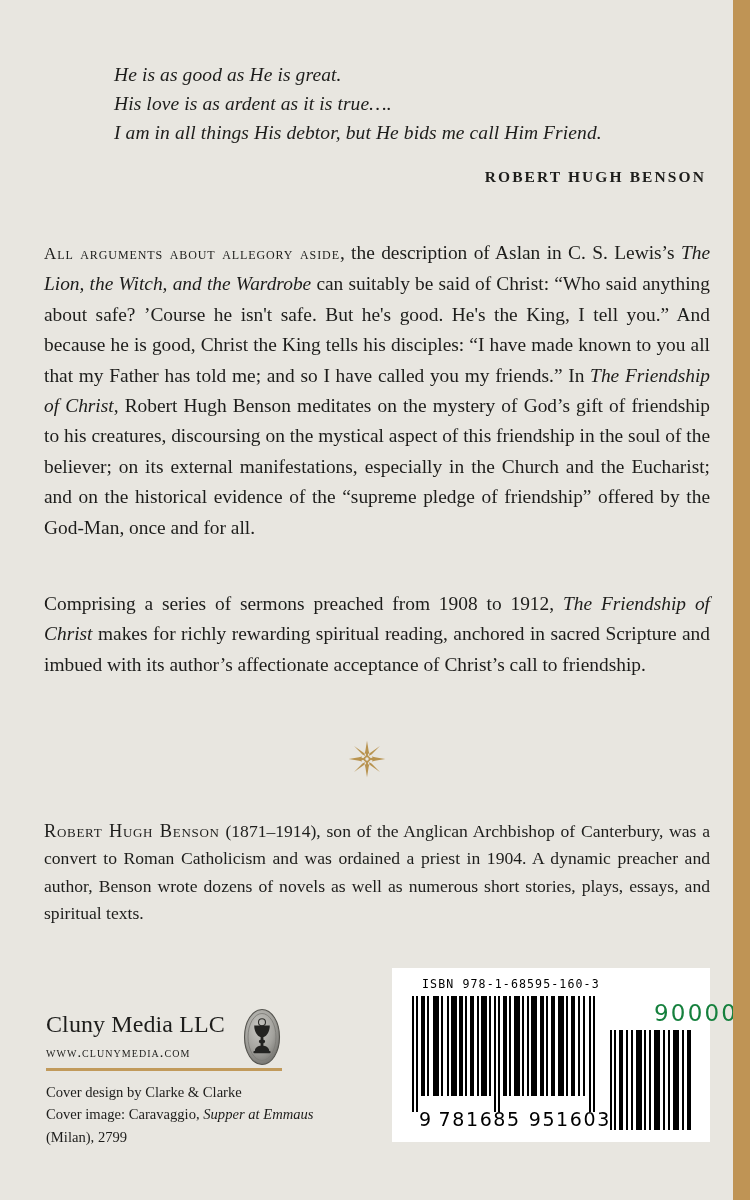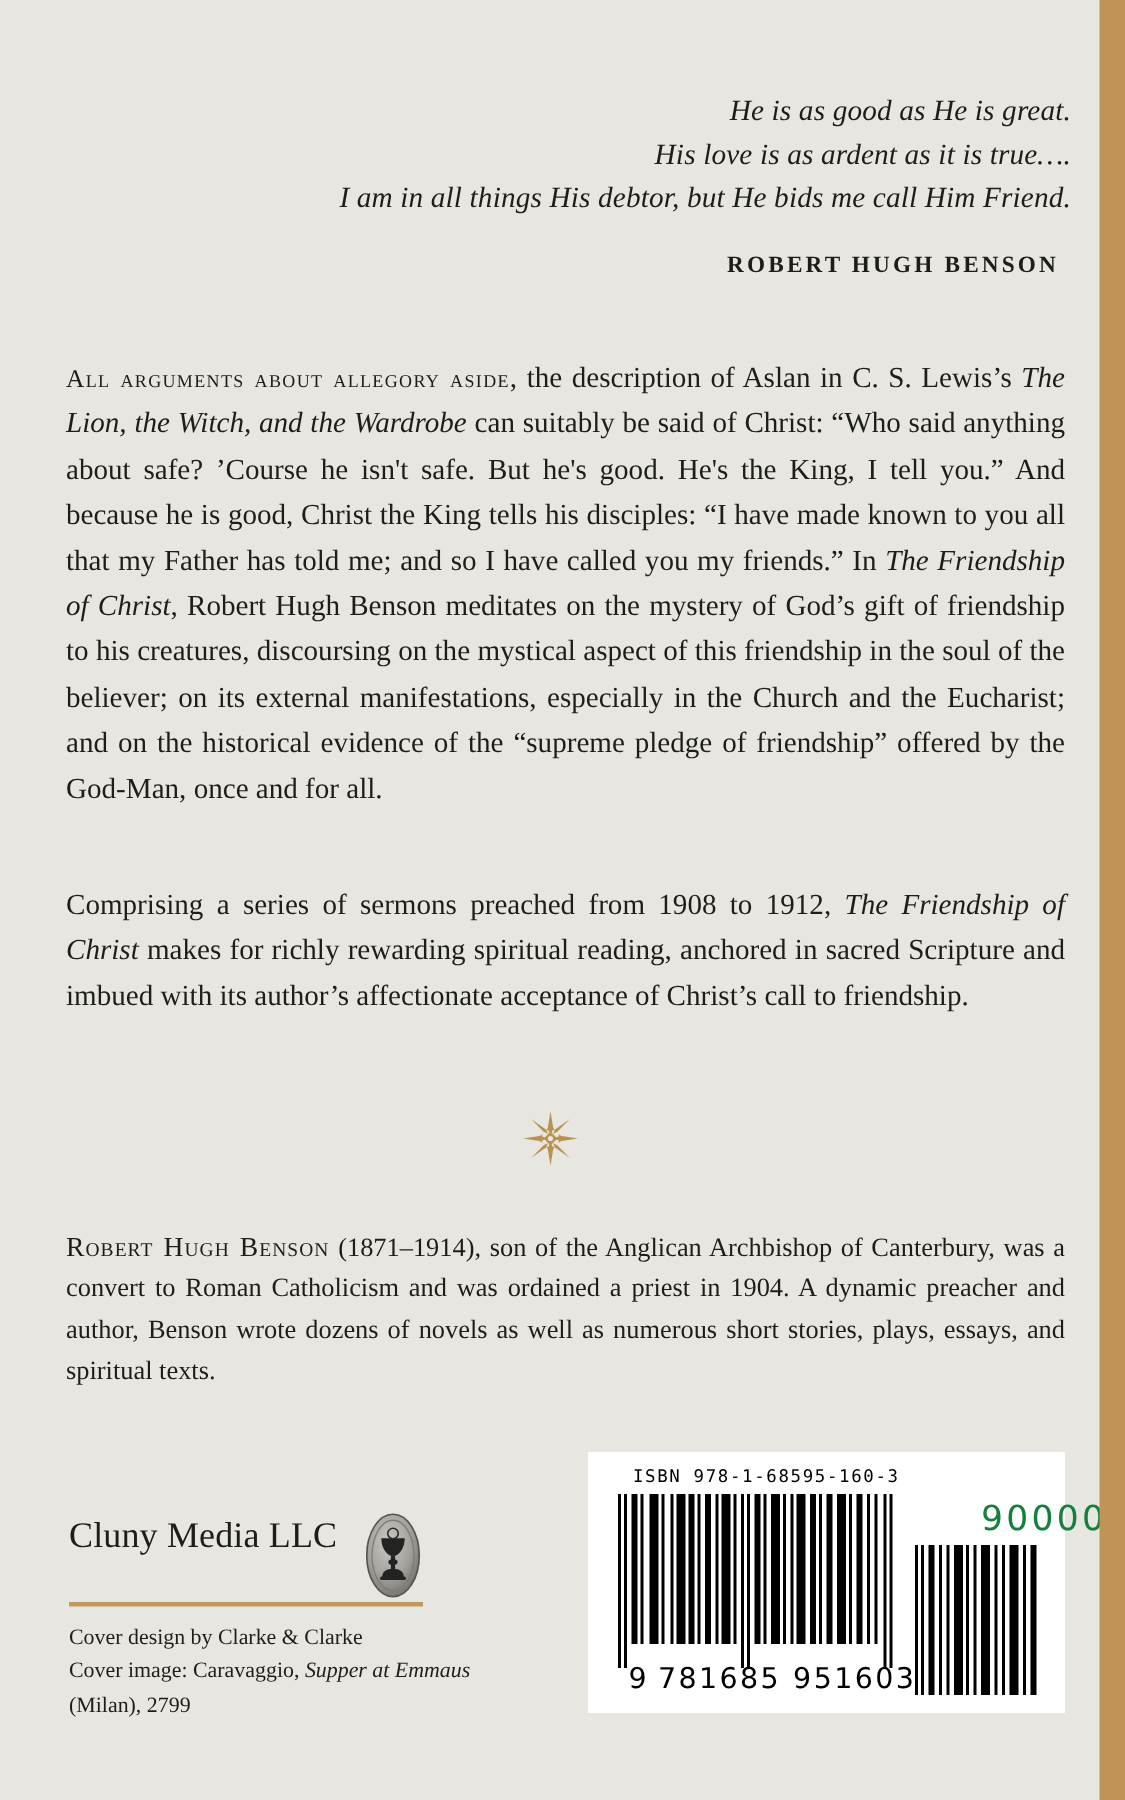--- a/index.html
+++ b/index.html
@@ -52,7 +52,6 @@
     color: #1d1d1b;
     letter-spacing: 0.1px;
     white-space: nowrap;
-    text-align: right;
   }
   #epigraph-attrib {
     margin-top: 21px;

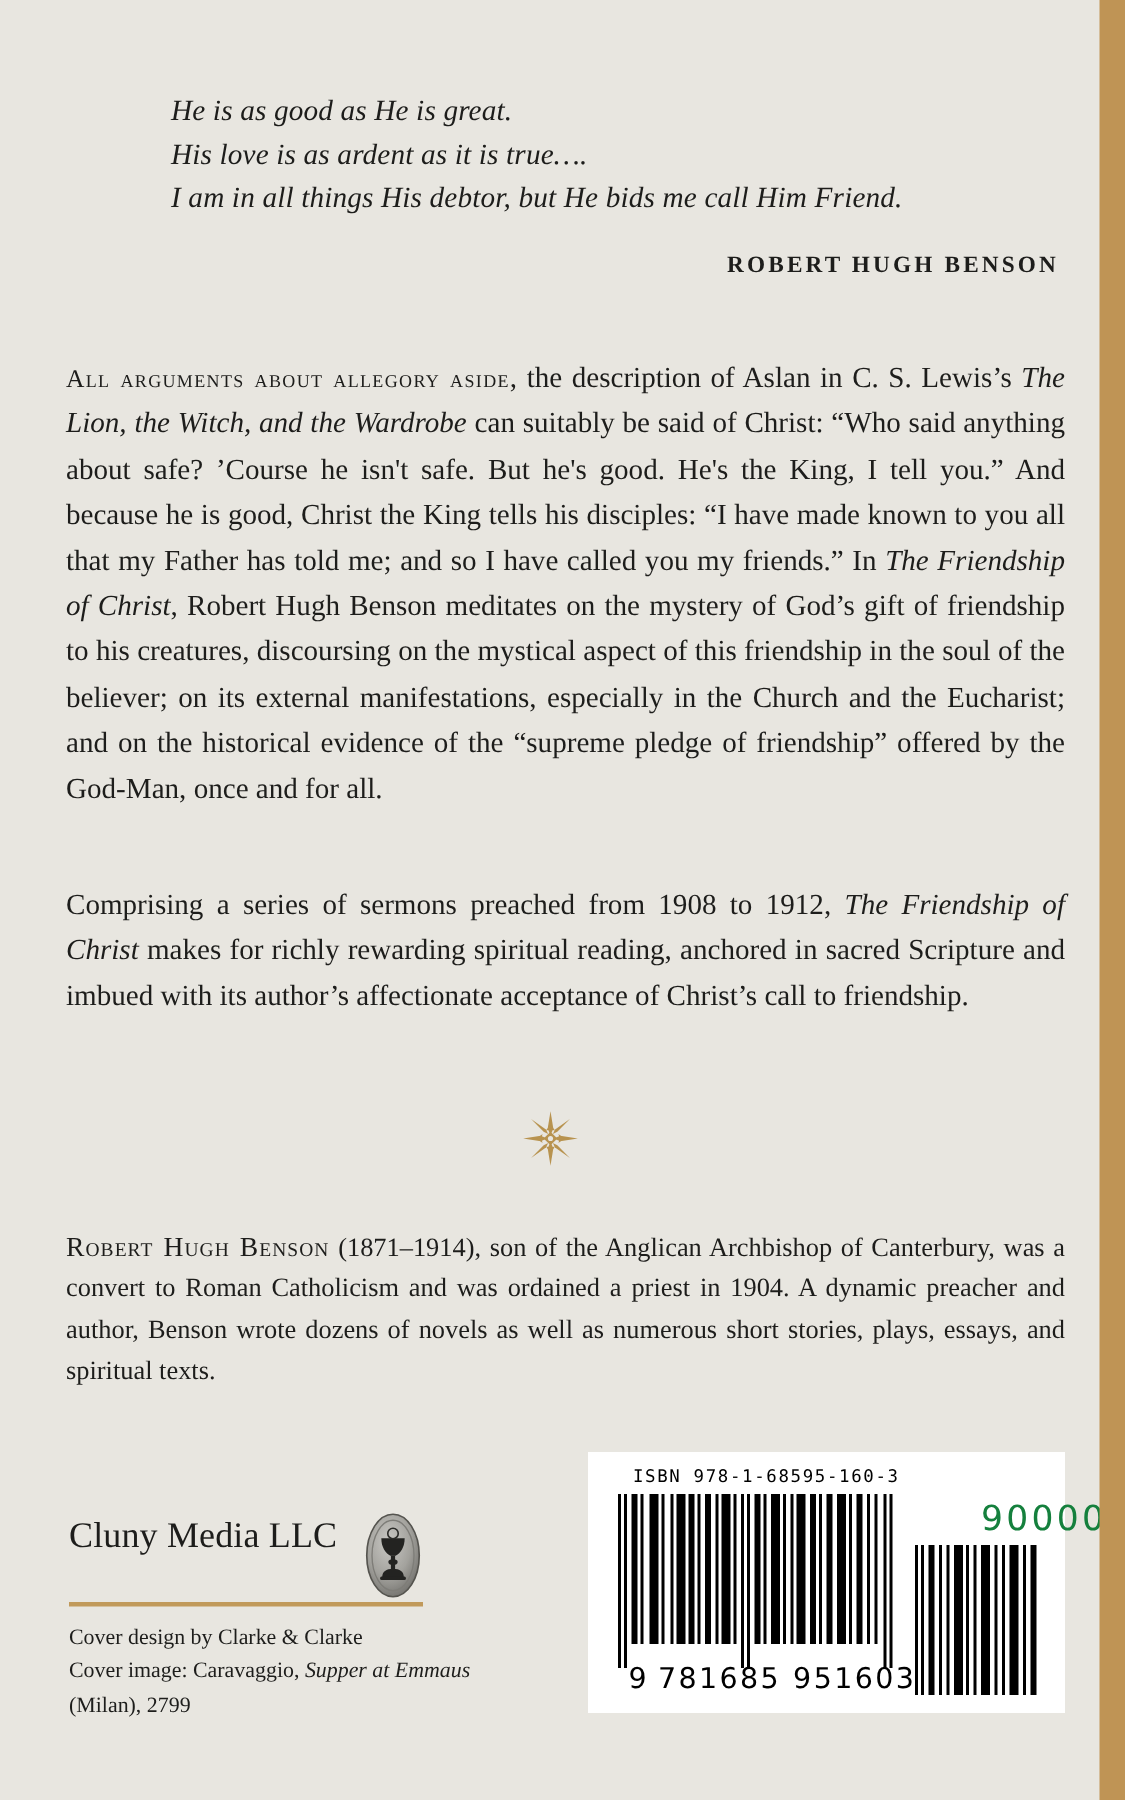--- a/index.html
+++ b/index.html
@@ -269,6 +269,7 @@
 
     <div id="publisher-block">
       <div id="publisher-name">Cluny Media LLC</div>
+      <div id="publisher-url">WWW.CLUNYMEDIA.COM</div>
     </div>
 
     <div id="publisher-logo">

